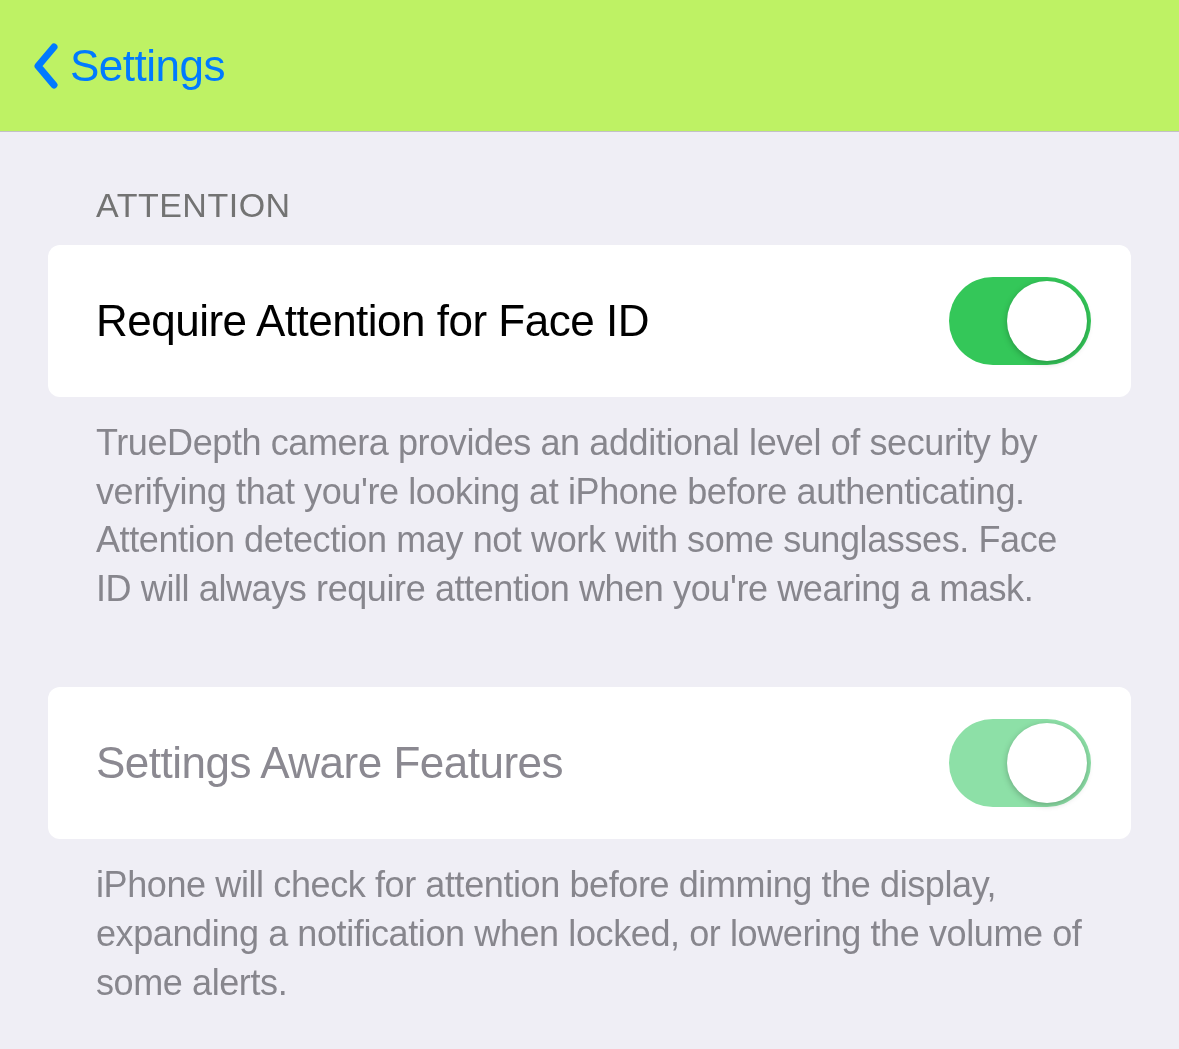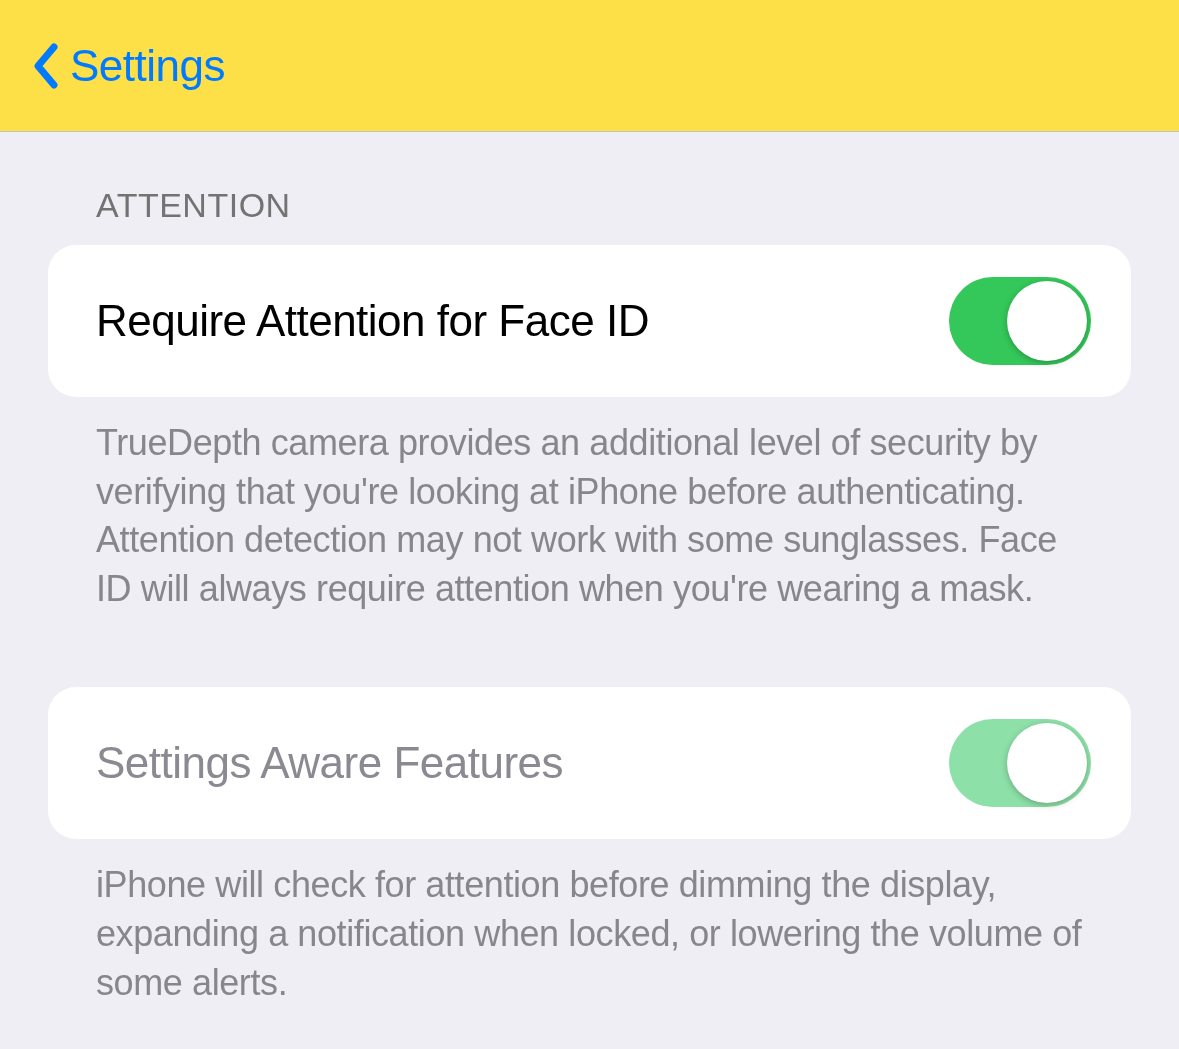--- a/index.html
+++ b/index.html
@@ -16,7 +16,7 @@
     }
     .header {
       height: 132px;
-      background: #fde047;
+      background: #bef264;
       border-bottom: 1px solid #c2c1c7;
       display: flex;
       align-items: center;

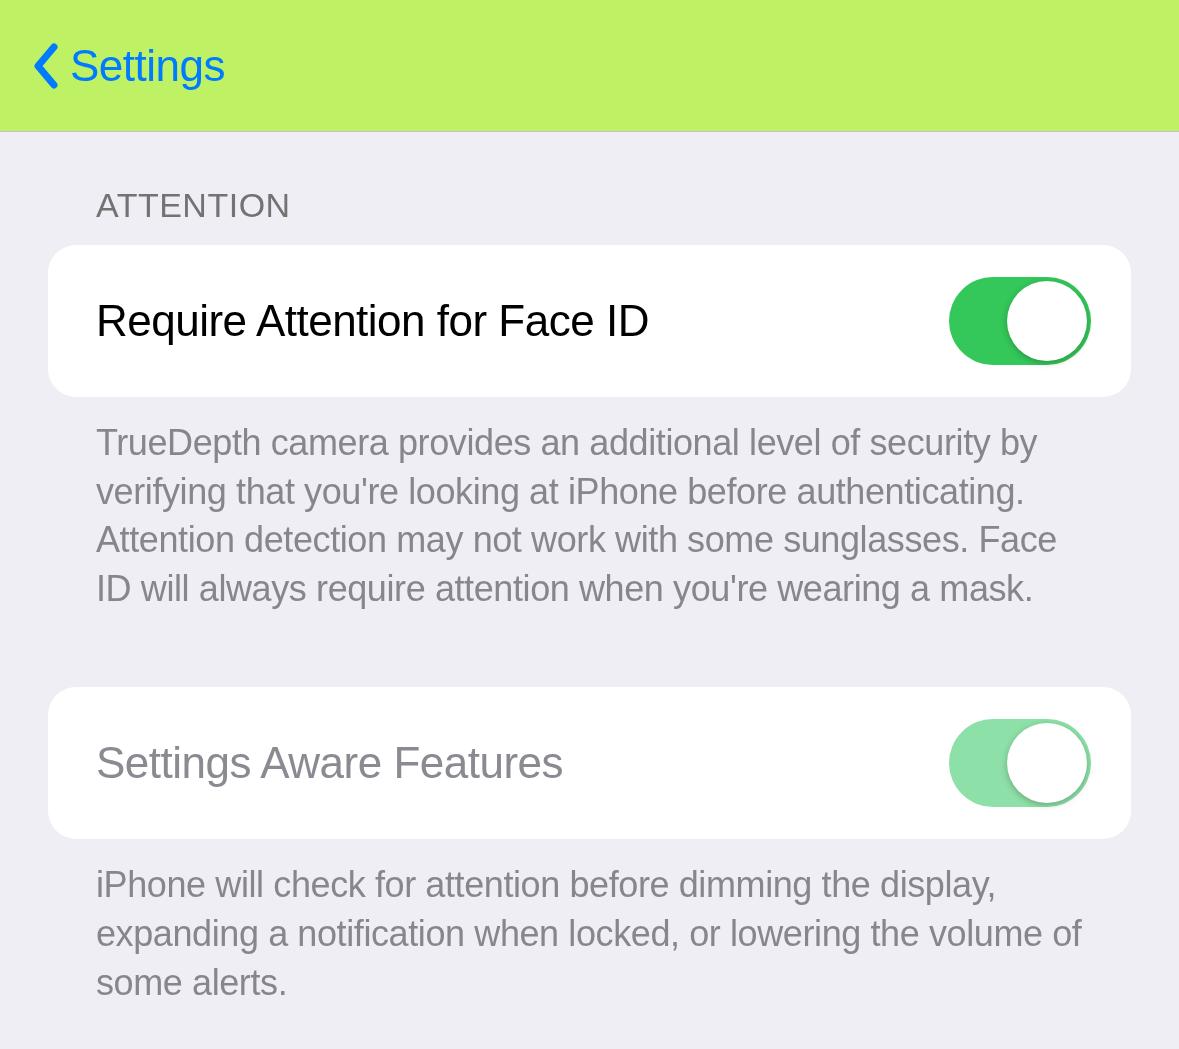--- a/index.html
+++ b/index.html
@@ -61,7 +61,7 @@
     }
     .settings-row {
       background: #fff;
-      border-radius: 28px;
+      border-radius: 12px;
       padding: 32px 40px 32px 48px;
       display: flex;
       align-items: center;

